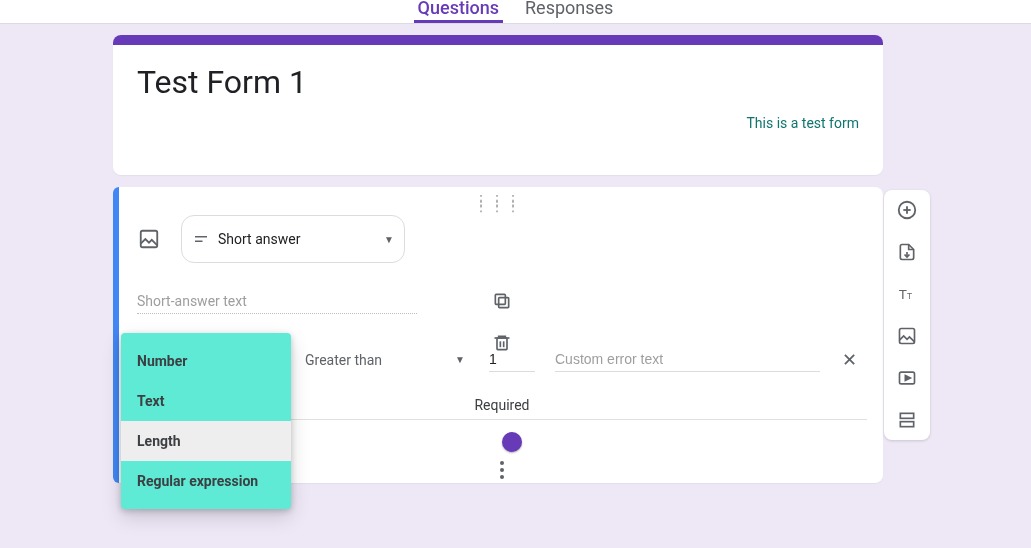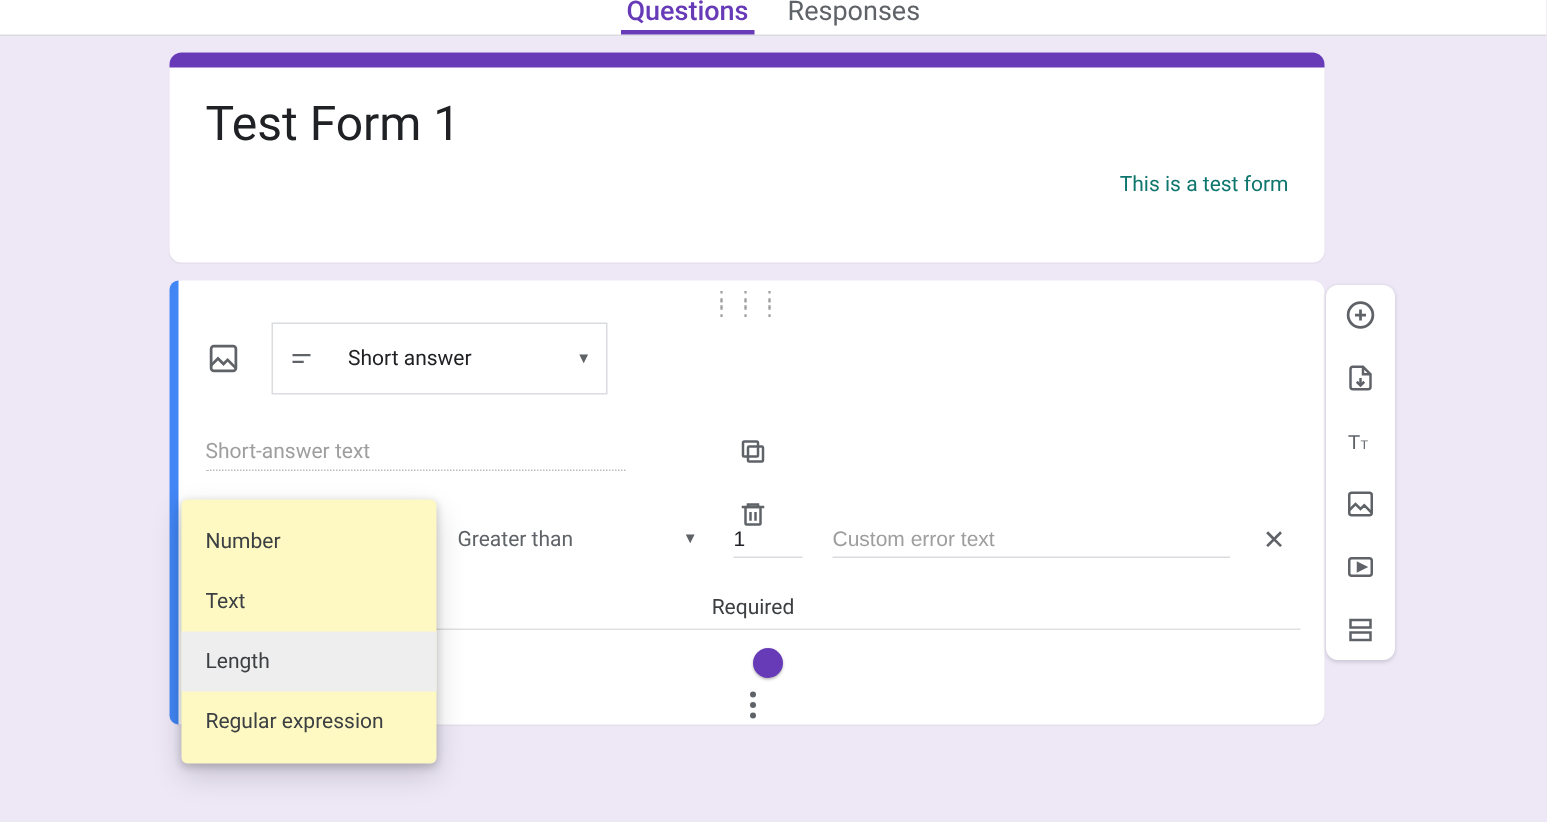--- a/index.html
+++ b/index.html
@@ -133,12 +133,12 @@
     flex: 0 0 224px;
     height: 48px;
     border: 1px solid #dadce0;
-    border-radius: 0;
+    border-radius: 13px;
     display: flex;
     align-items: center;
     padding: 0 10px;
     cursor: pointer;
-    gap: 22px;
+    gap: 8px;
   }
   .qtype .lbl { font-size: 14px; flex: 1; }
   .chev { color: #5f6368; font-size: 10px; }

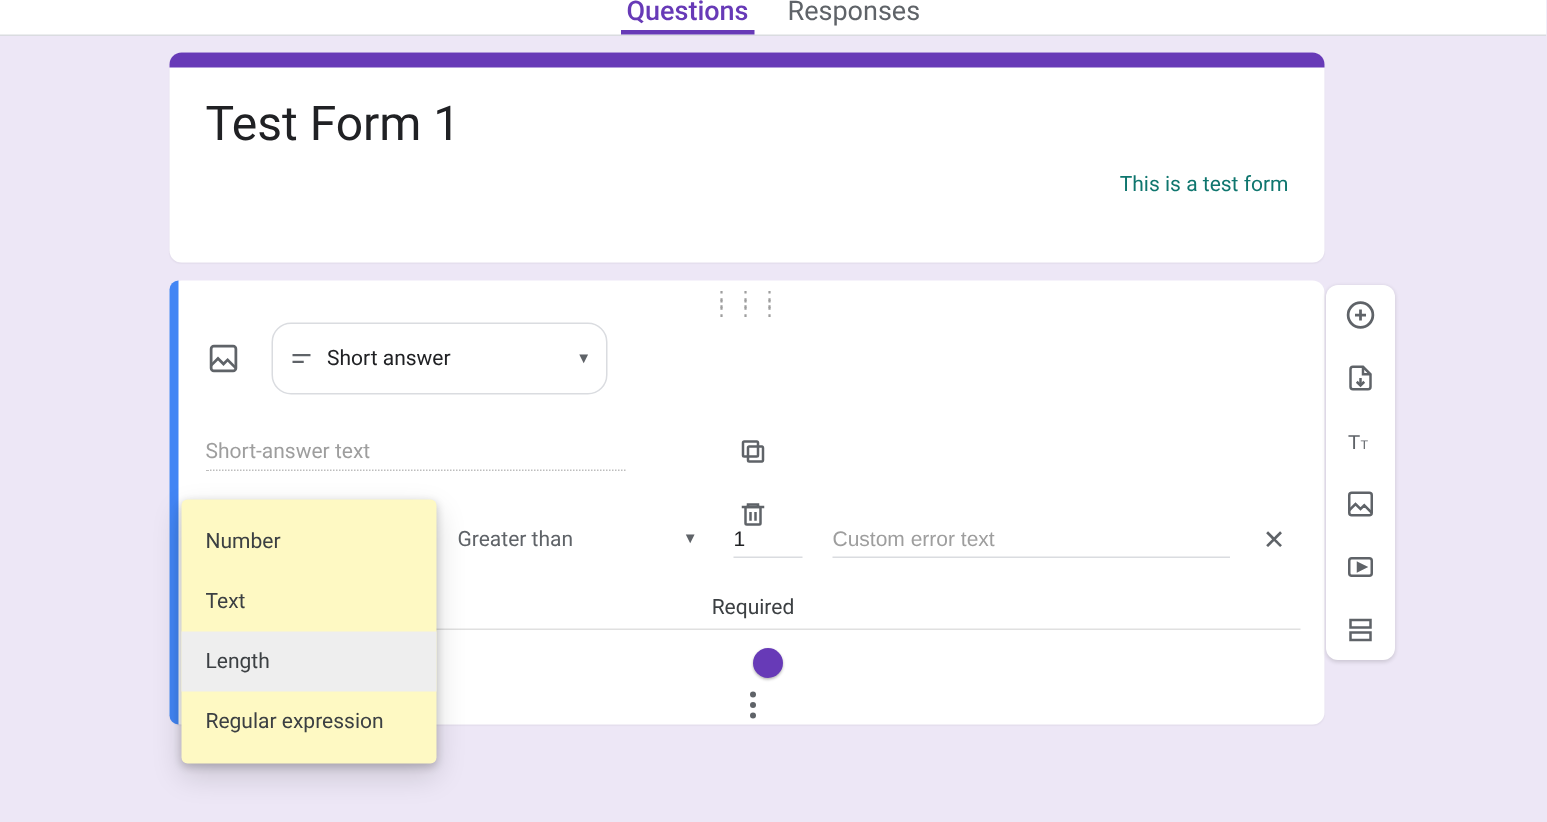--- a/index.html
+++ b/index.html
@@ -233,11 +233,12 @@
     left: 121px;
     top: 309px;
     width: 170px;
-    background: #fef9c3;
+    background: #5eead4;
     border-radius: 4px;
     padding: 8px 0;
     box-shadow: 0 2px 6px rgba(0,0,0,0.2), 0 8px 20px rgba(0,0,0,0.15);
     z-index: 50;
+    font-weight: bold;
   }
   .vtype-menu .item {
     padding: 12px 16px;

